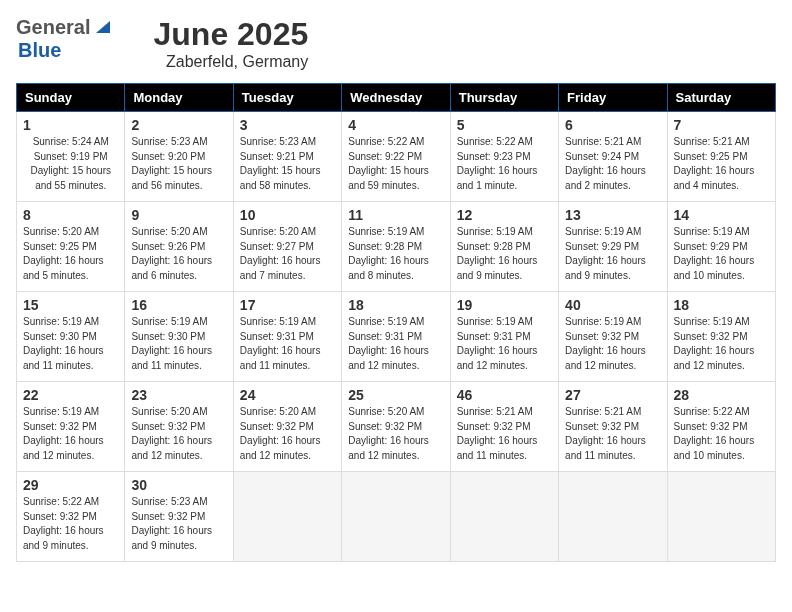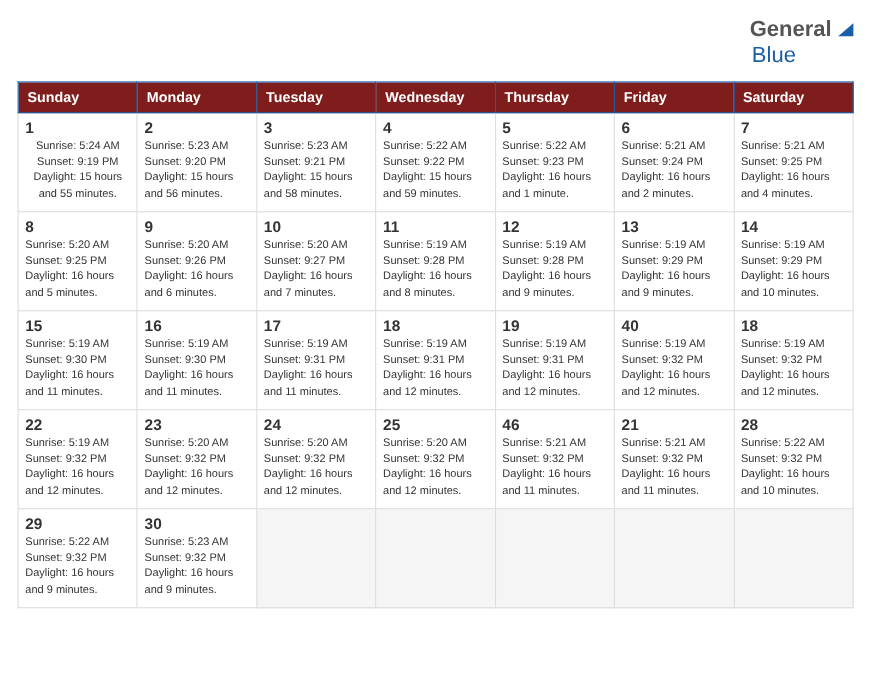--- a/index.html
+++ b/index.html
@@ -12,7 +12,7 @@
     }
     .header {
       display: flex;
-      justify-content: flex-end;
+      justify-content: flex-start;
       align-items: flex-start;
       margin-bottom: 12px;
       gap: 43px;

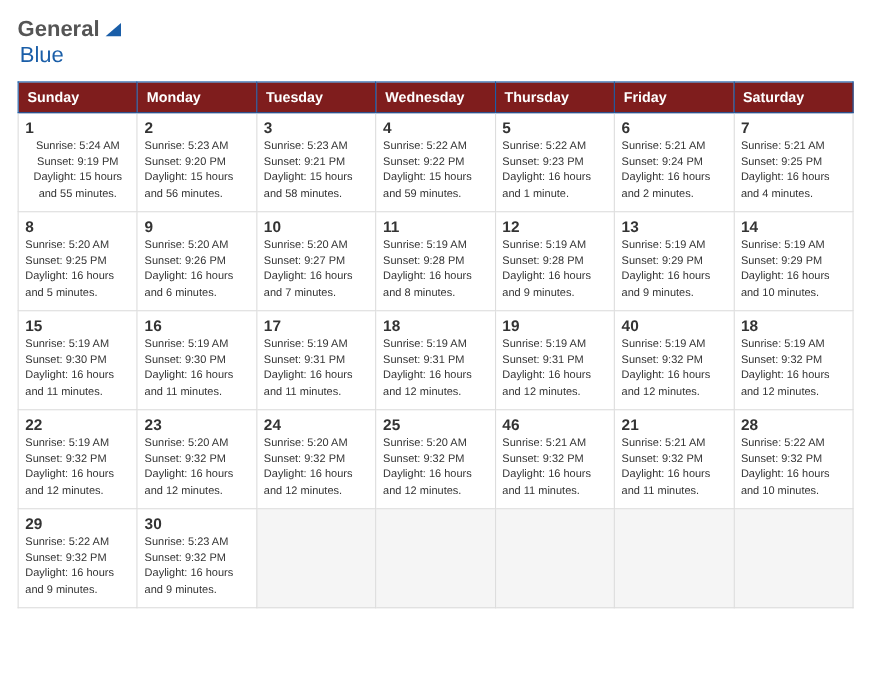--- a/index.html
+++ b/index.html
@@ -93,7 +93,7 @@
       </svg>
     </div>
     <div>
-      <span style="font-size:20px;font-weight:normal;color:#1a5ea8;margin-left:2px;">Blue</span>
+      <span style="font-size:20px;font-weight:bold;color:#1a5ea8;margin-left:2px;">Blue</span>
     </div>
   </div>
 </div>

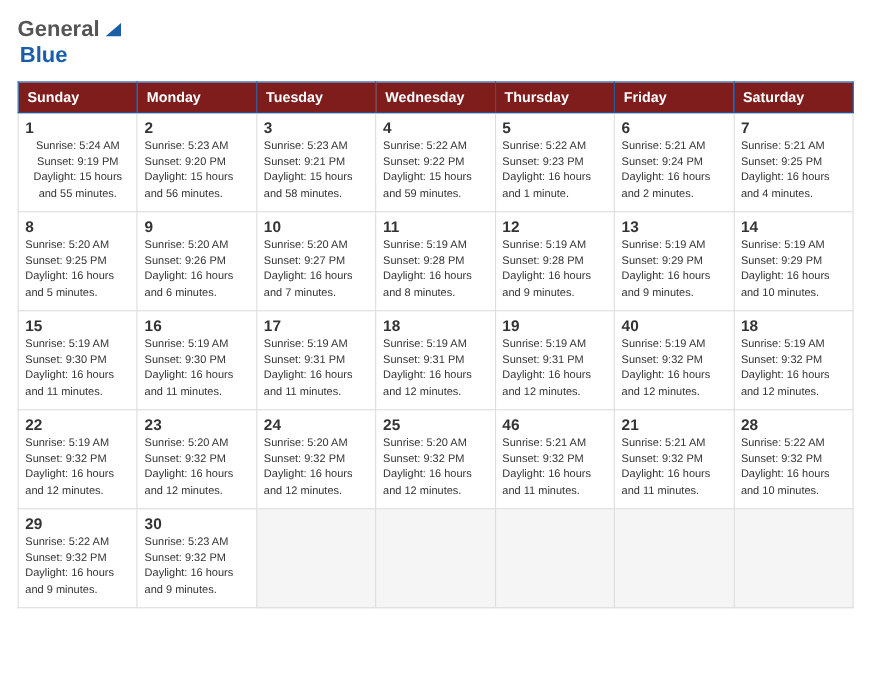--- a/index.html
+++ b/index.html
@@ -96,6 +96,10 @@
       <span style="font-size:20px;font-weight:bold;color:#1a5ea8;margin-left:2px;">Blue</span>
     </div>
   </div>
+  <div class="title-block">
+    <h1>June 2025</h1>
+    <h2>Zaberfeld, Germany</h2>
+  </div>
 </div>
 
 <table class="calendar">

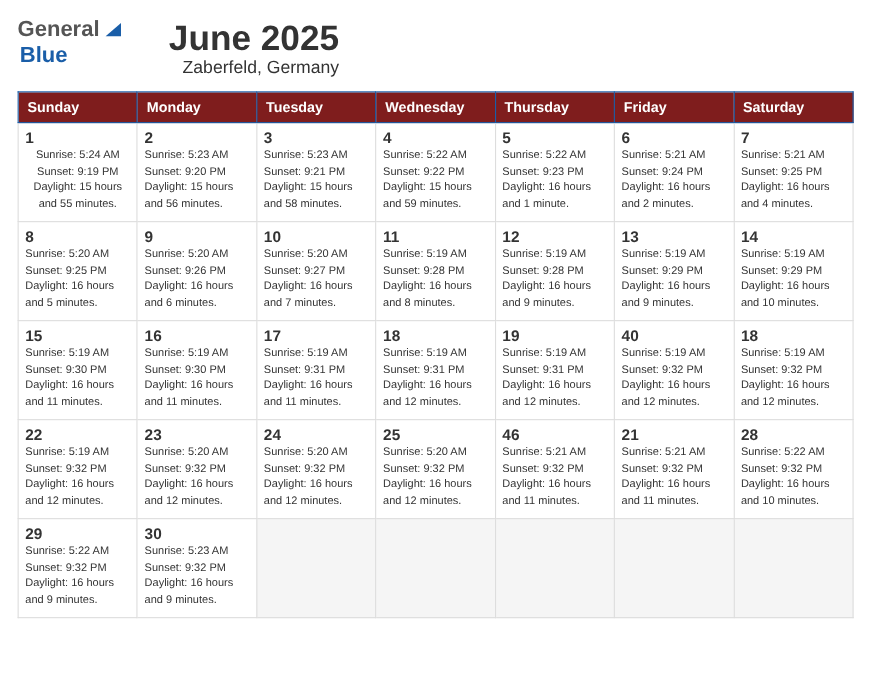--- a/index.html
+++ b/index.html
@@ -45,7 +45,7 @@
       border: 1px solid #ccc;
     }
     .calendar th {
-      background: #7f1d1d;
+      background: #000000;
       color: #fff;
       font-size: 13px;
       font-weight: bold;

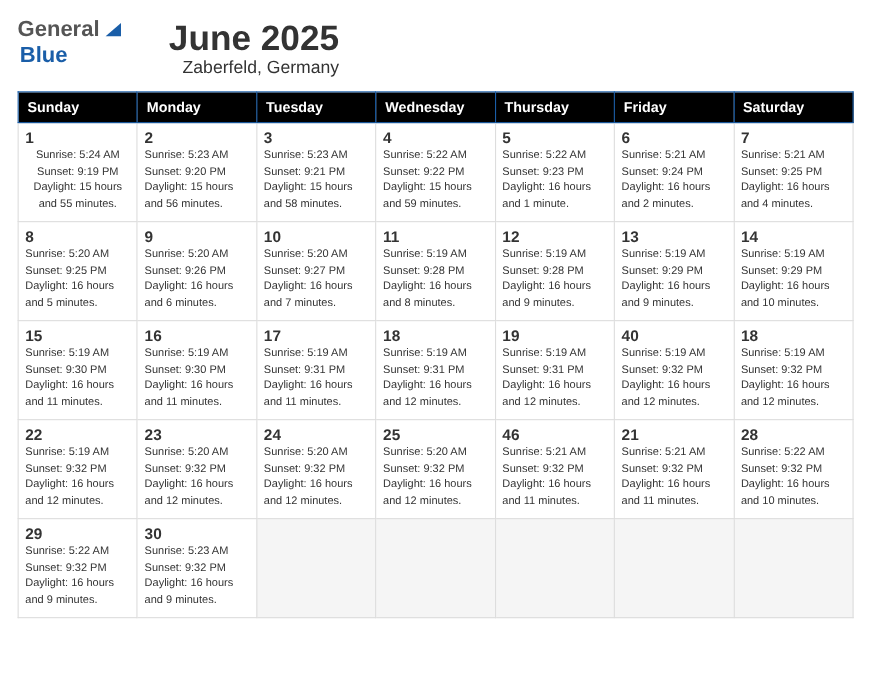--- a/index.html
+++ b/index.html
@@ -305,7 +305,7 @@
 and 11 minutes.</div>
         </td>
         <td>
-          <span class="day-num">21</span>
+          <span class="day-num">27</span>
           <div class="day-info" style="white-space: pre-line;">Sunrise: 5:21 AM
 Sunset: 9:32 PM
 Daylight: 16 hours

